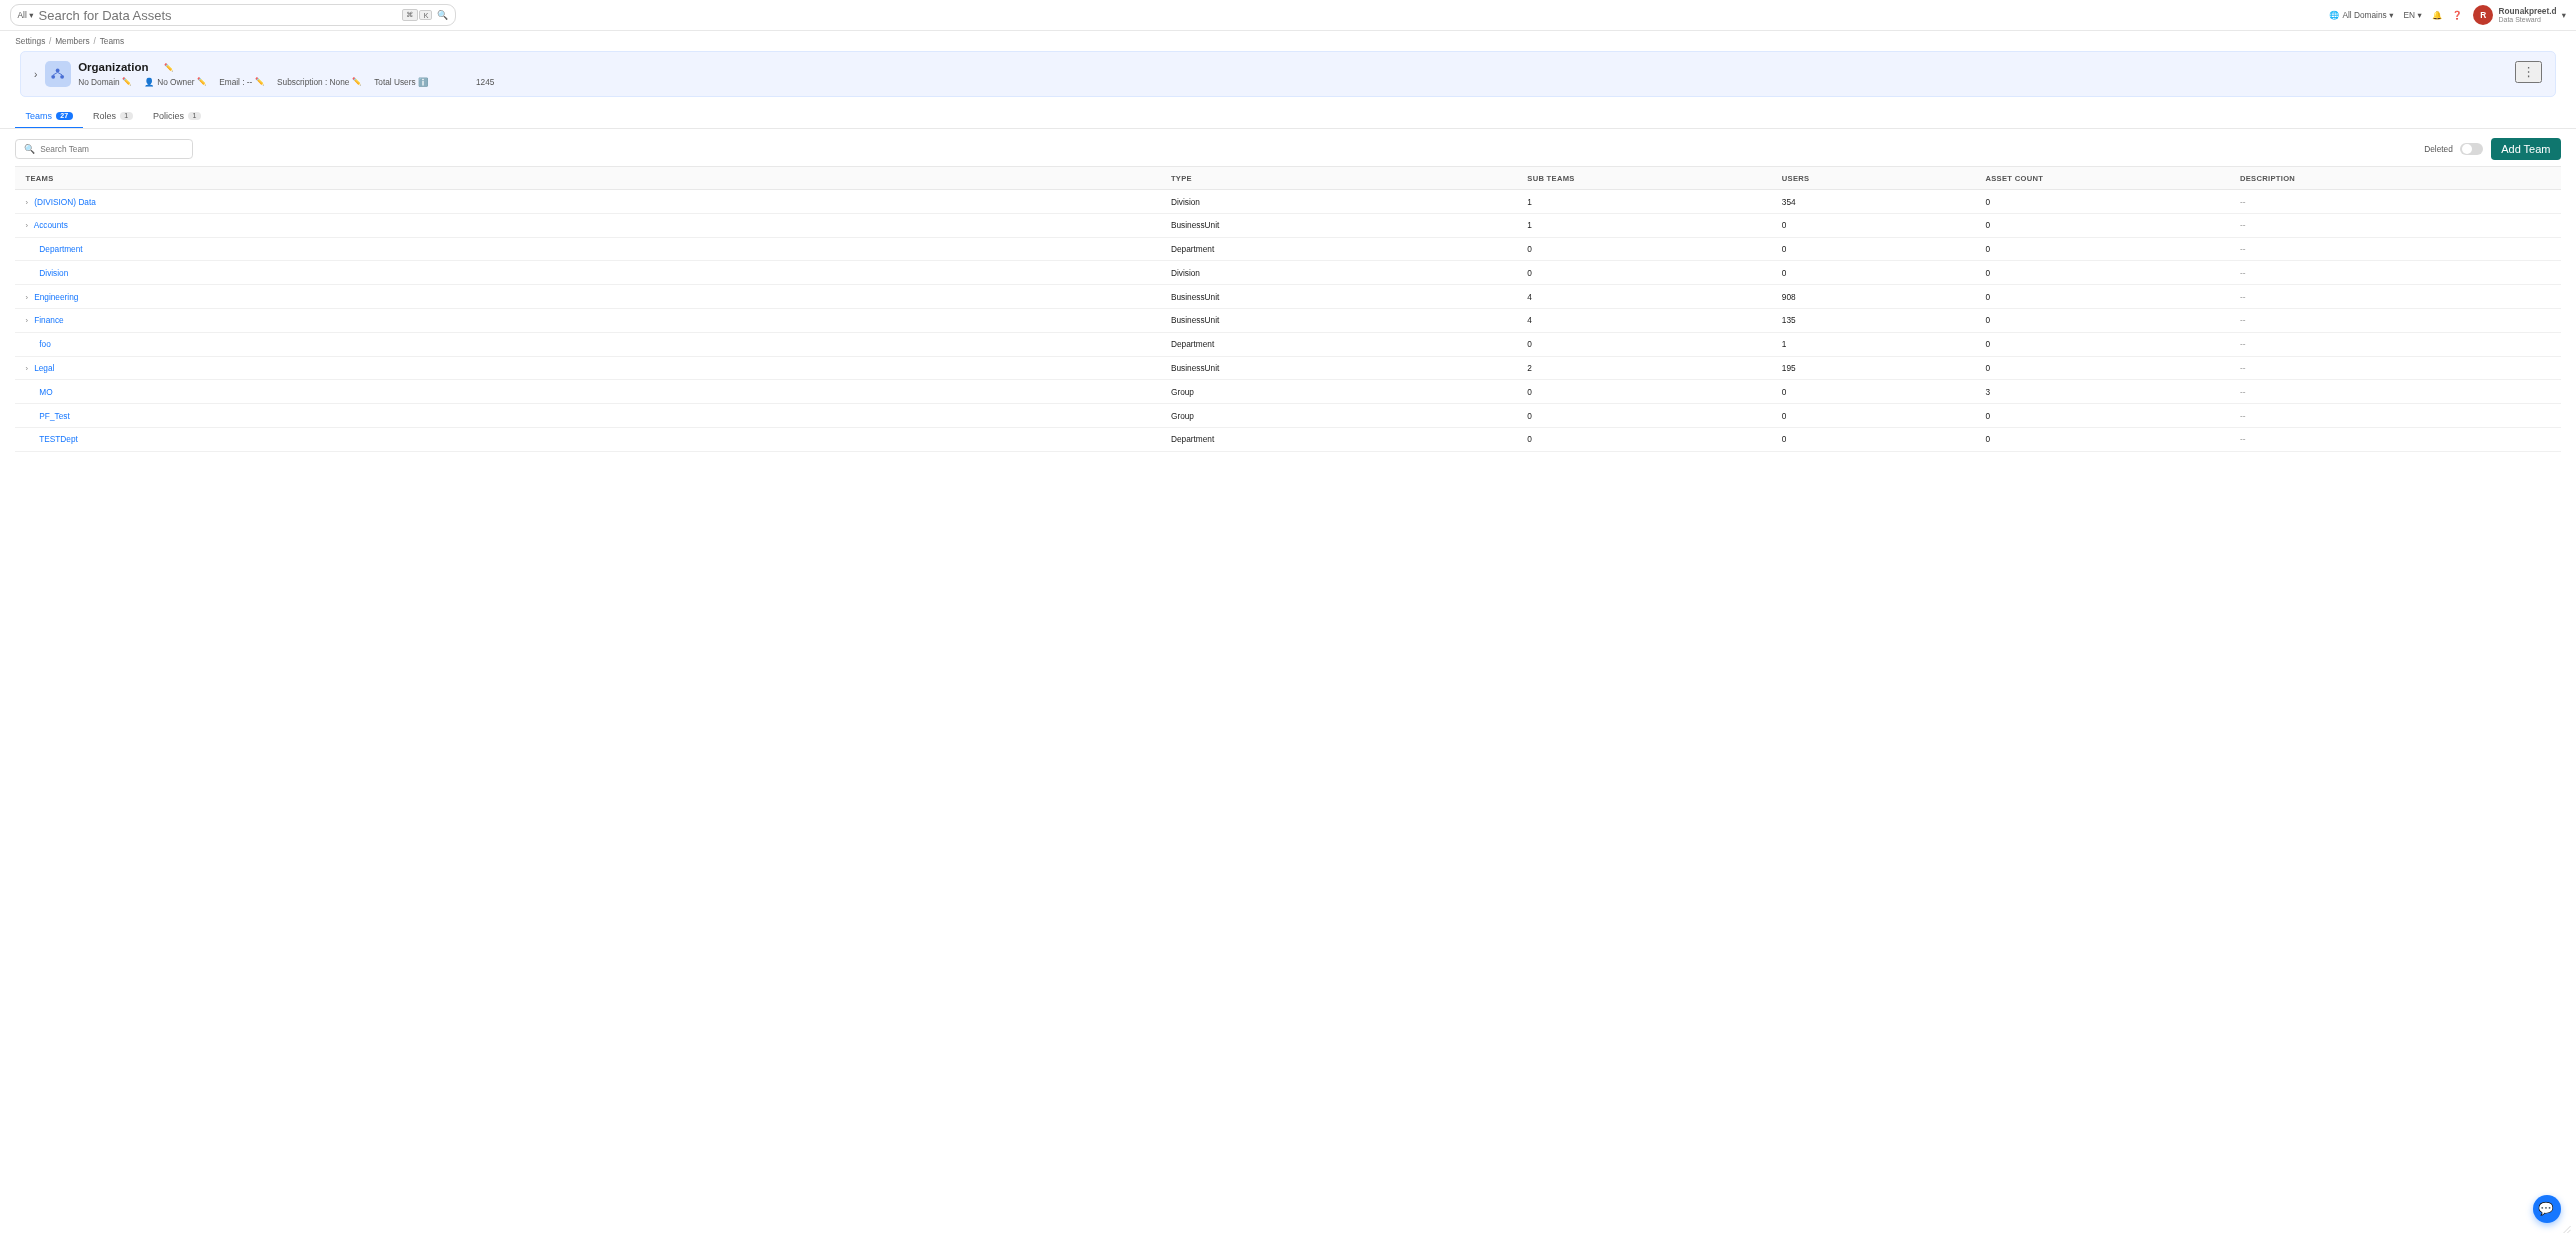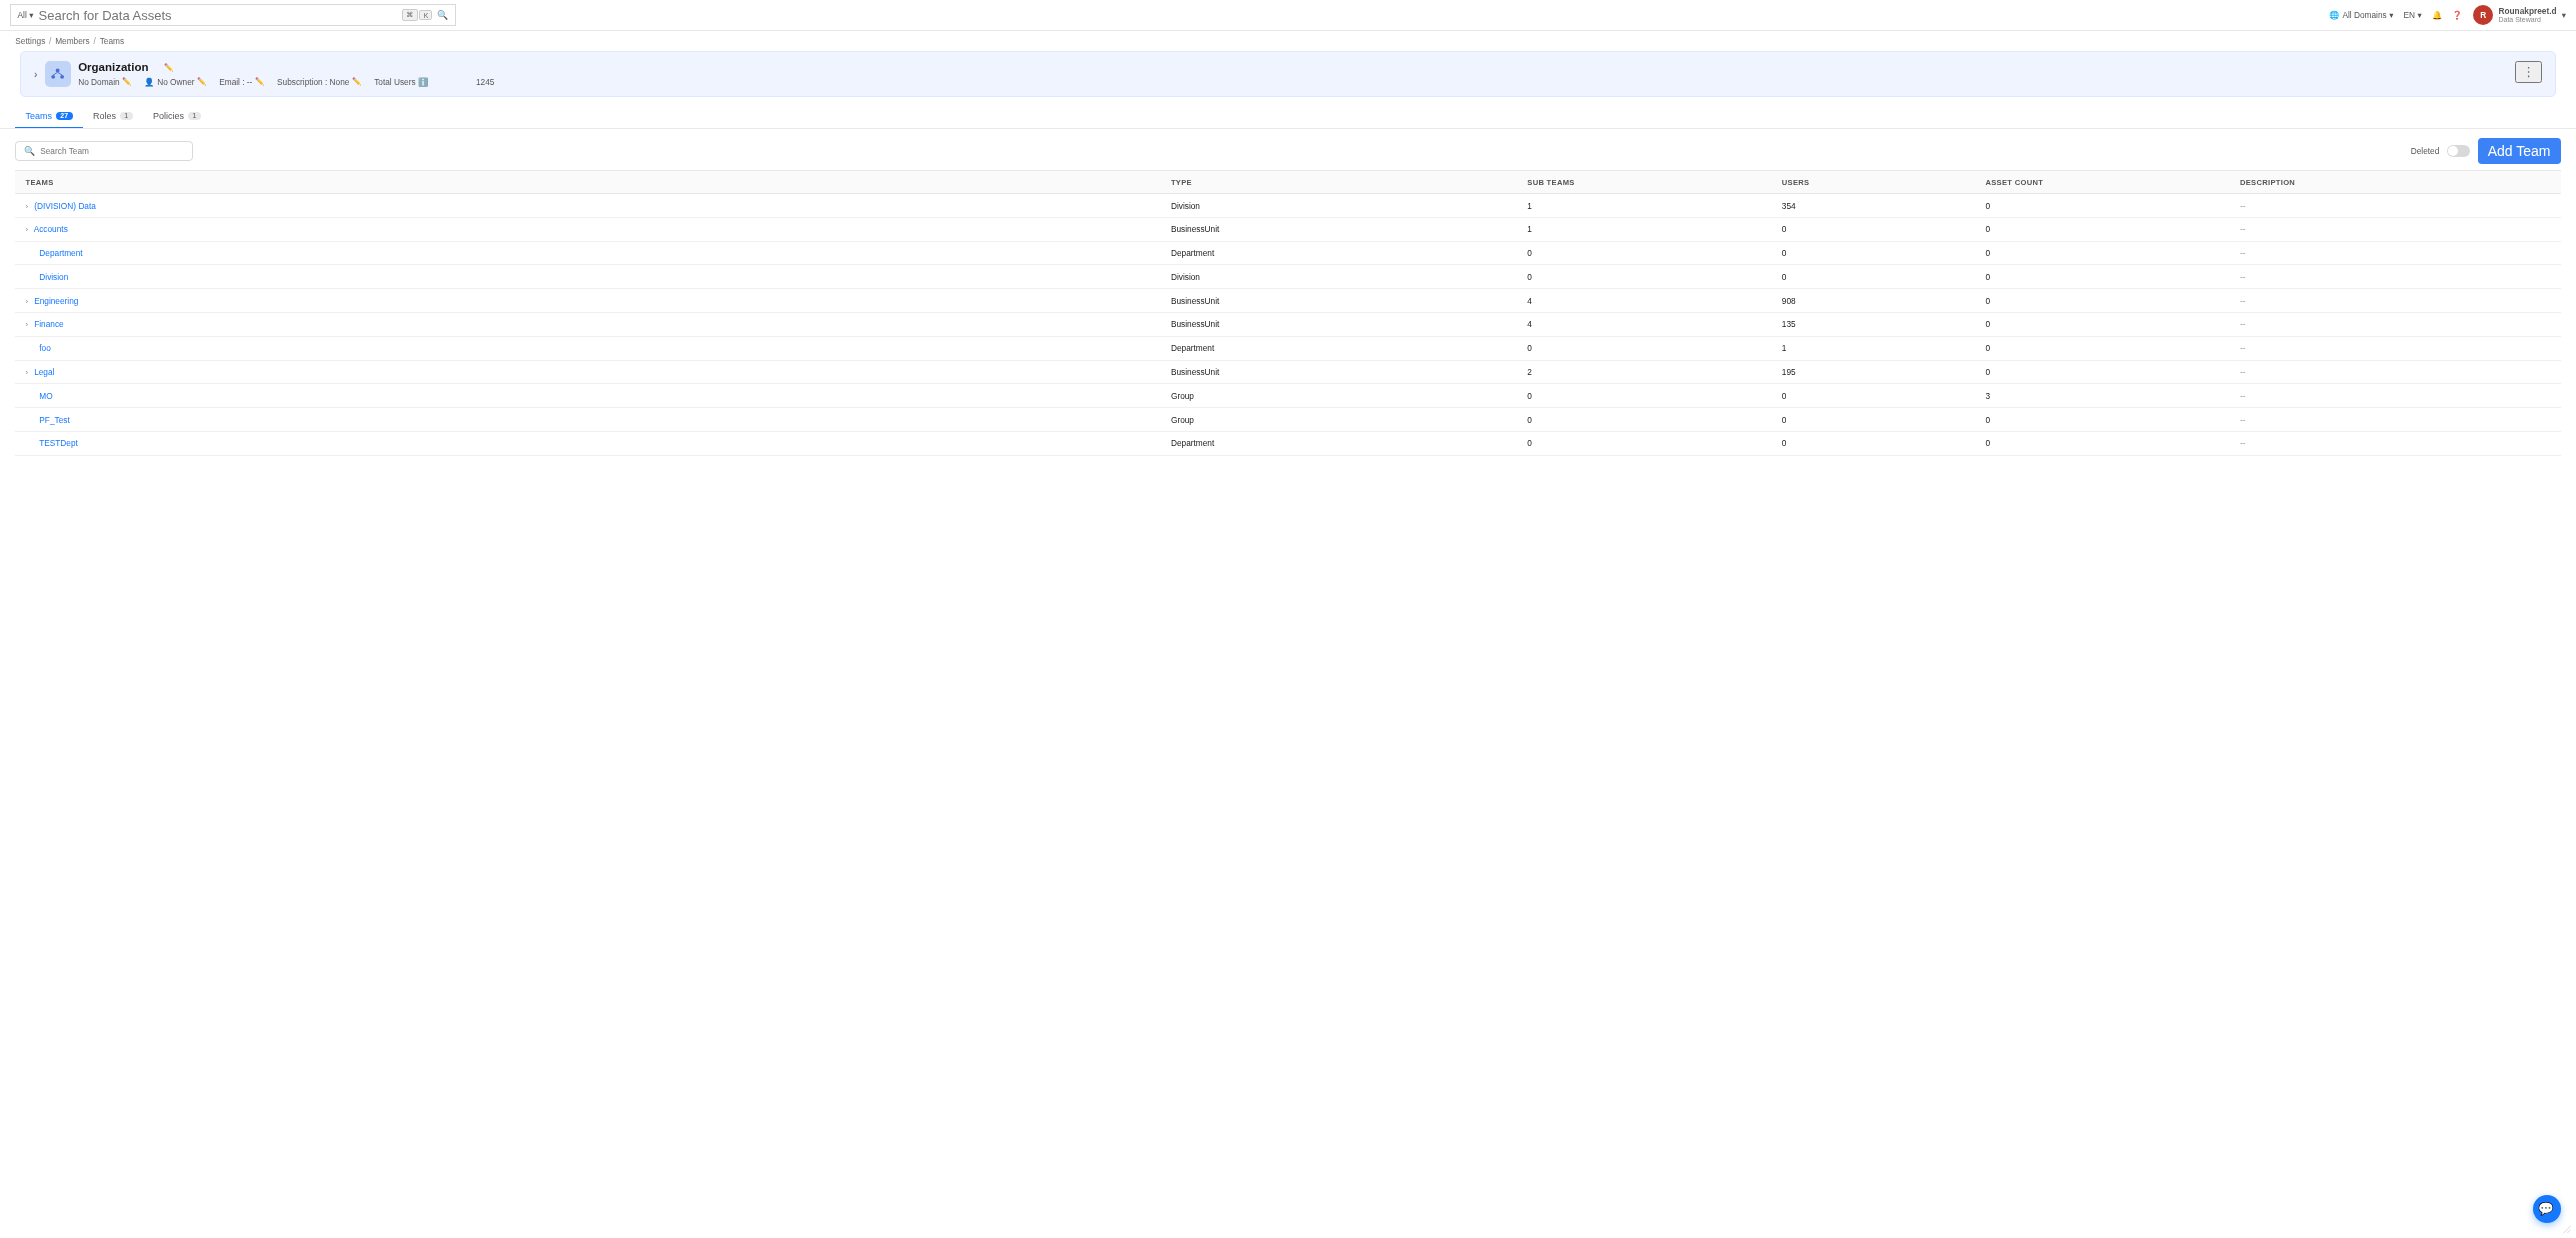--- a/index.html
+++ b/index.html
@@ -12,7 +12,7 @@
     }
     .search-container {
       display: flex; align-items: center; flex: 1; max-width: 446px;
-      border: 0.6px solid #d9d9d9; border-radius: 0; padding: 2.5px 6.4px; gap: 5.1px;
+      border: 0.6px solid #d9d9d9; border-radius: 9px; padding: 2.5px 6.4px; gap: 5.1px;
     }
     .search-type-select {
       display: flex; align-items: center; gap: 2.5px; color: #555; font-size: 8.3px; cursor: pointer;

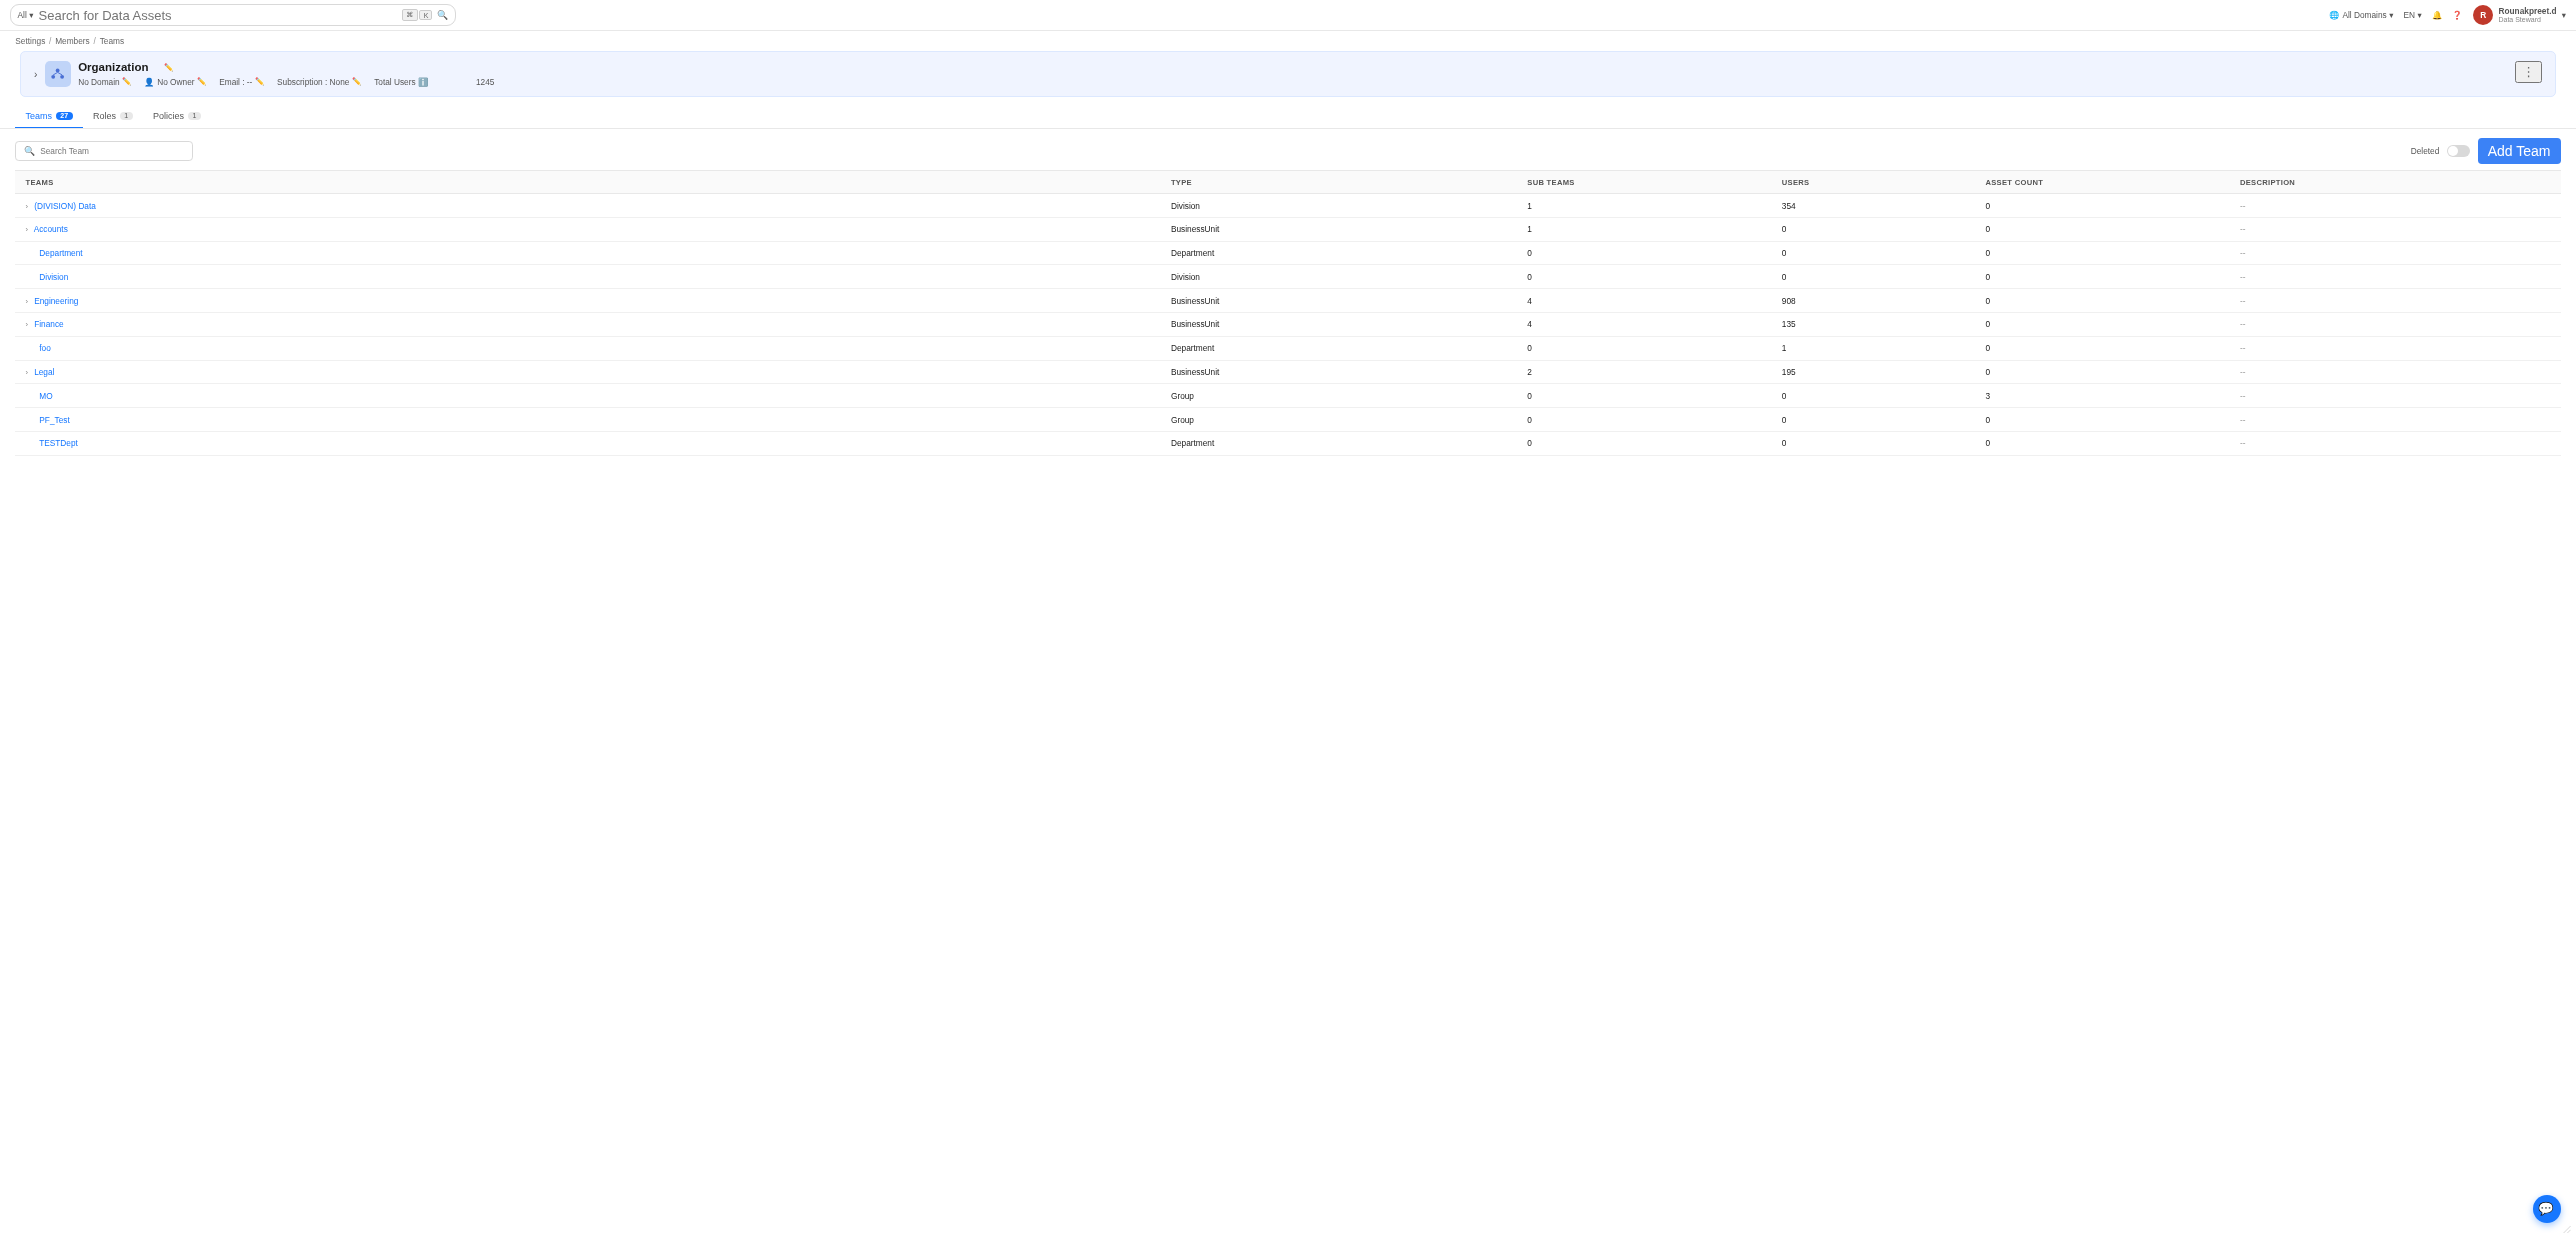--- a/index.html
+++ b/index.html
@@ -86,8 +86,8 @@
       position: absolute; top: 1.3px; left: 1.3px; transition: 0.2s;
     }
     .add-team-btn {
-      background: #3b82f6; color: #fff; border: none; border-radius: 3.8px;
-      padding: 5.1px 10.2px; cursor: pointer; font-size: 14px; font-weight: 500;
+      background: #0f766e; color: #fff; border: none; border-radius: 3.8px;
+      padding: 5.1px 10.2px; cursor: pointer; font-size: 11px; font-weight: 500;
     }
 
     

